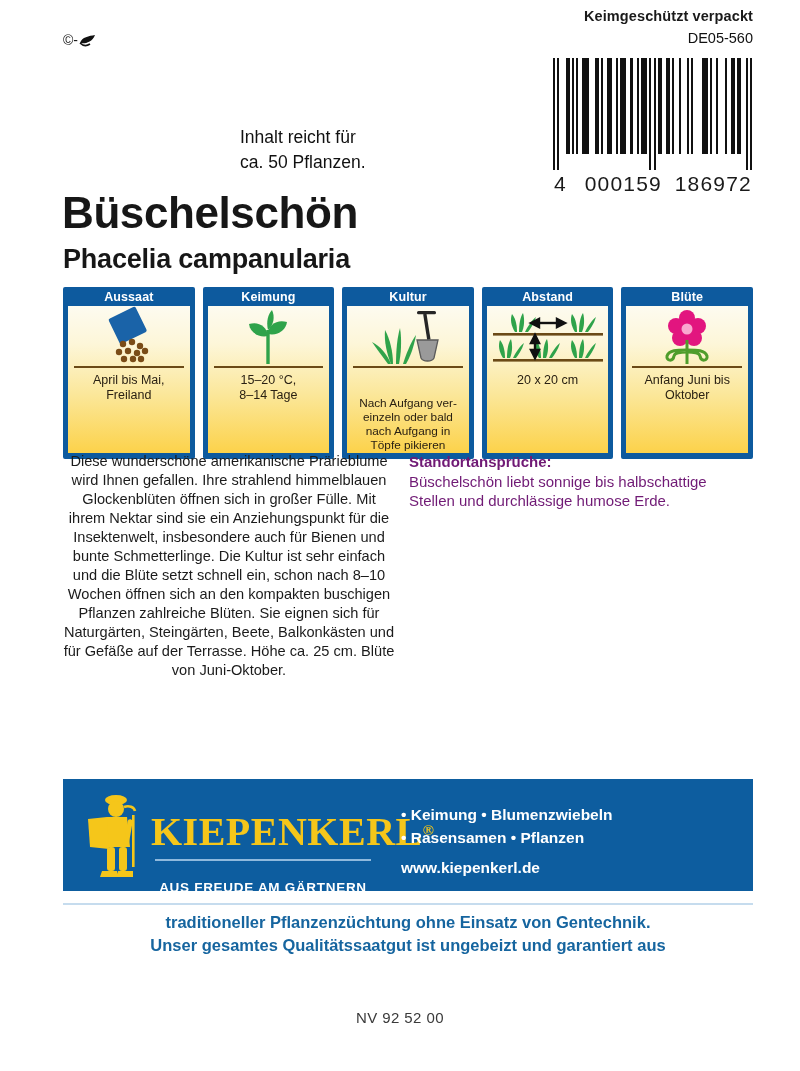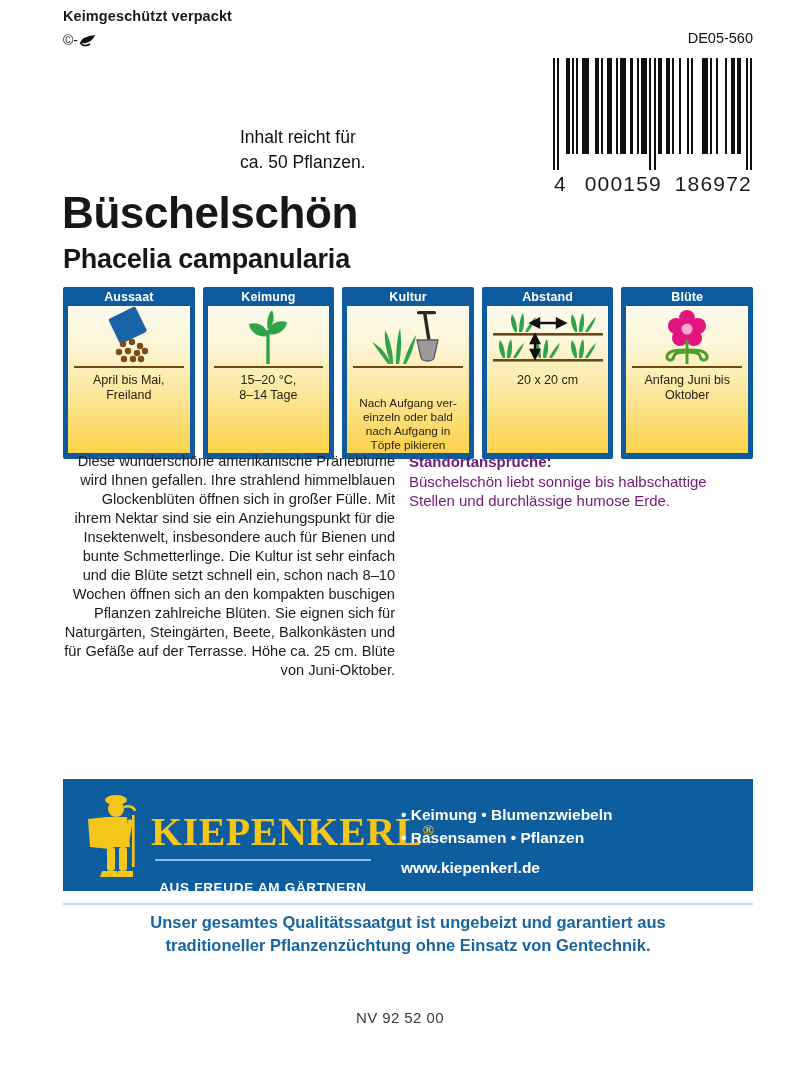--- a/index.html
+++ b/index.html
@@ -13,7 +13,7 @@
   .page { position: relative; width: 800px; height: 1071px; }
 
   
-  .topbar { position: absolute; left: 63px; top: 8px; width: 690px; }
+  .topbar { position: absolute; left: 63px; top: 8px; width: 690px; text-align: right; }
   .keim-title { font-size: 14.5px; font-weight: bold; letter-spacing: .1px; }
   .copyline { margin-top: 8px; font-size: 14px; display: flex; align-items: center; gap: 1px; }
   .copyline .csym { font-size: 14px; }

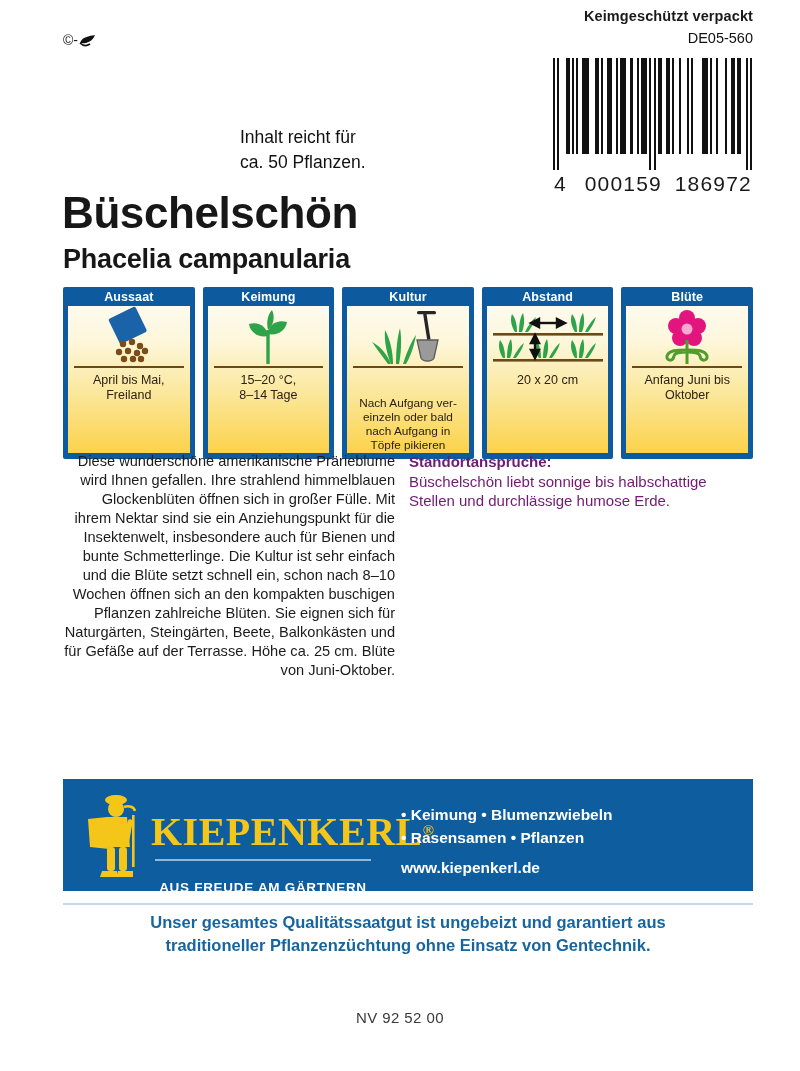--- a/index.html
+++ b/index.html
@@ -68,7 +68,7 @@
           font-size: 14.6px; line-height: 1.305; text-align: justify;
           color: #1b1b1b; }
   .desc p { text-align: justify; }
-  .desc p:last-child { text-align: right; }
+  .desc p:last-child { text-align: center; }
 
   .standort { position: absolute; left: 409px; top: 452px; width: 340px;
               font-size: 15px; line-height: 1.305; color: #701a75; }

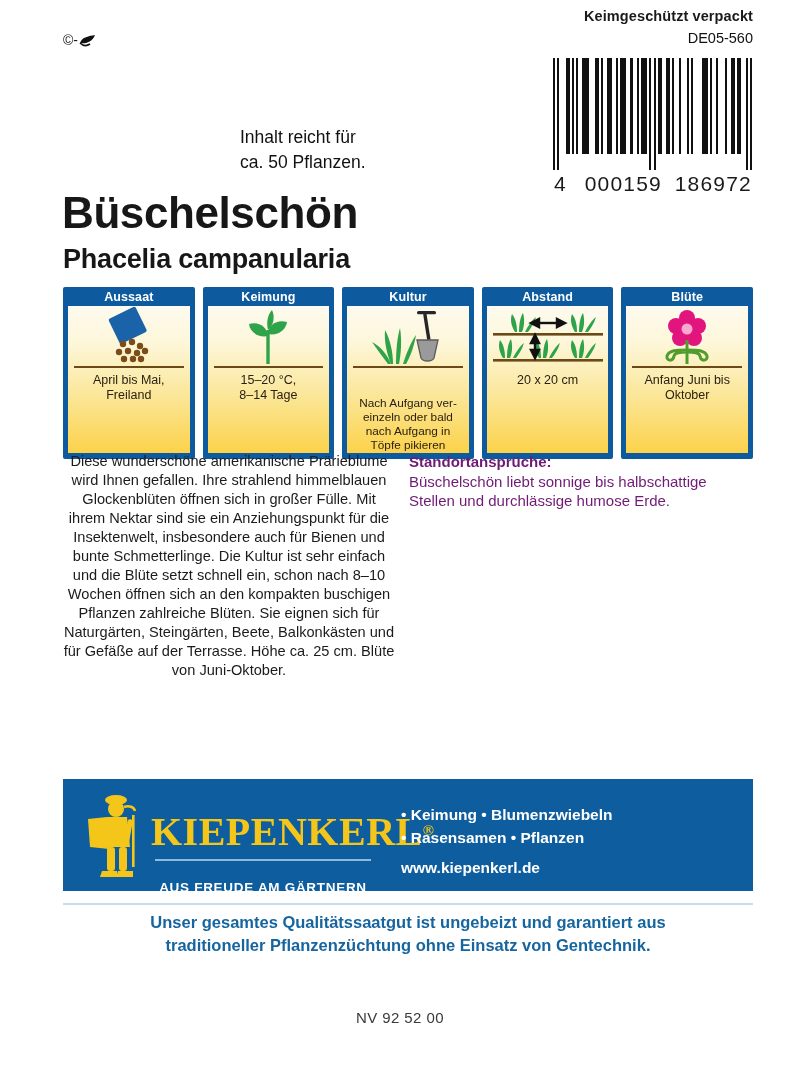--- a/index.html
+++ b/index.html
@@ -406,8 +406,8 @@
 
   <div class="claim-rule"></div>
   <div class="claim">
+    <div>traditioneller Pflanzenzüchtung ohne Einsatz von Gentechnik.</div>
     <div>Unser gesamtes Qualitätssaatgut ist ungebeizt und garantiert aus</div>
-    <div>traditioneller Pflanzenzüchtung ohne Einsatz von Gentechnik.</div>
   </div>
 
   <div class="nvcode">NV 92 52 00</div>

